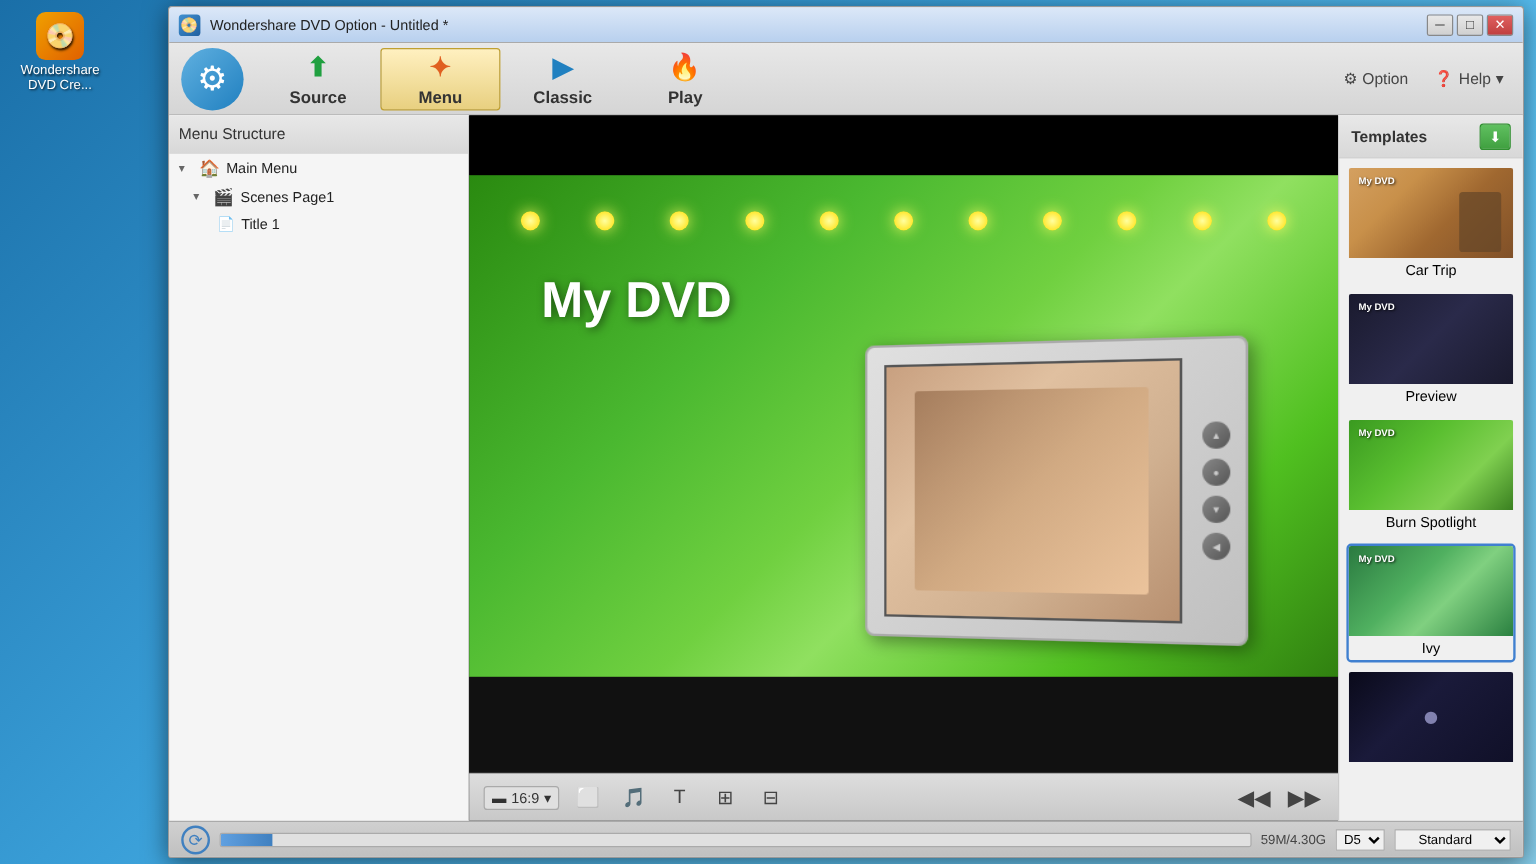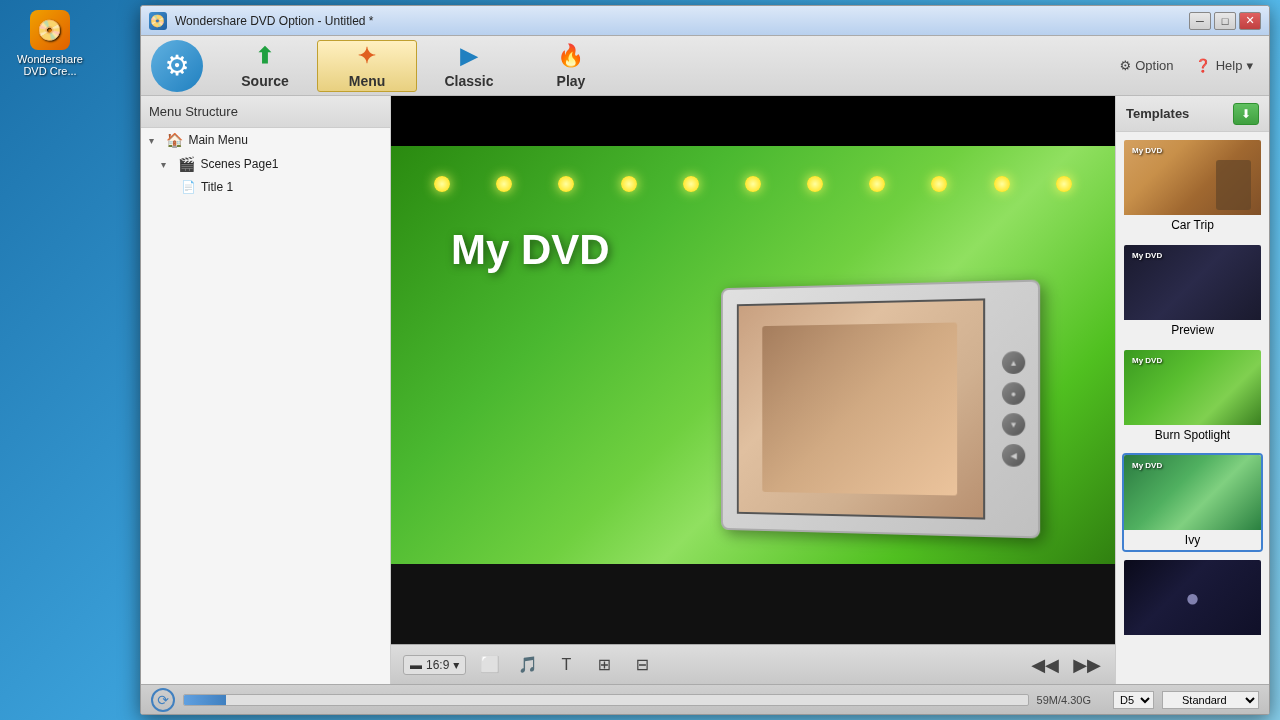--- a/index.html
+++ b/index.html
@@ -533,7 +533,6 @@
       display: flex;
       align-items: flex-end;
       gap: 4px;
-      margin-left: 14px;
     }
     .status-disc-select select {
       font-size: 11px;

